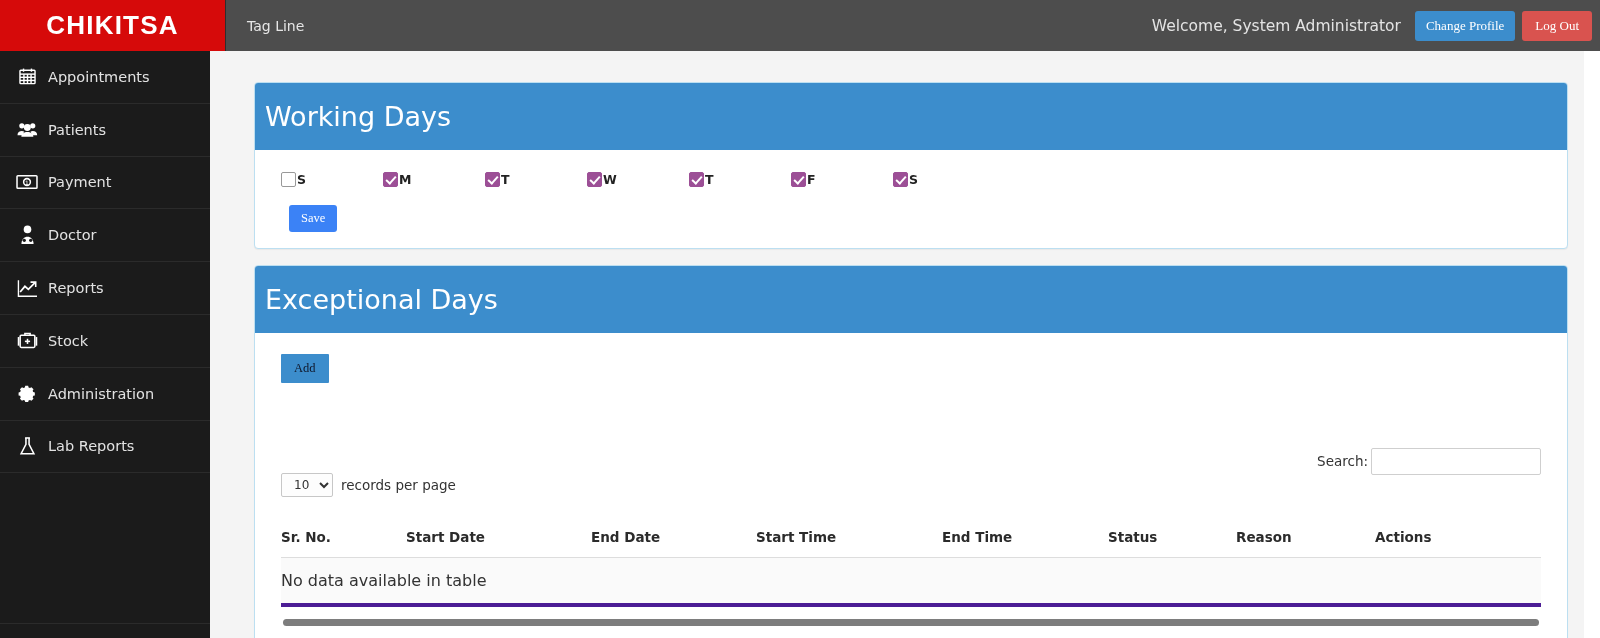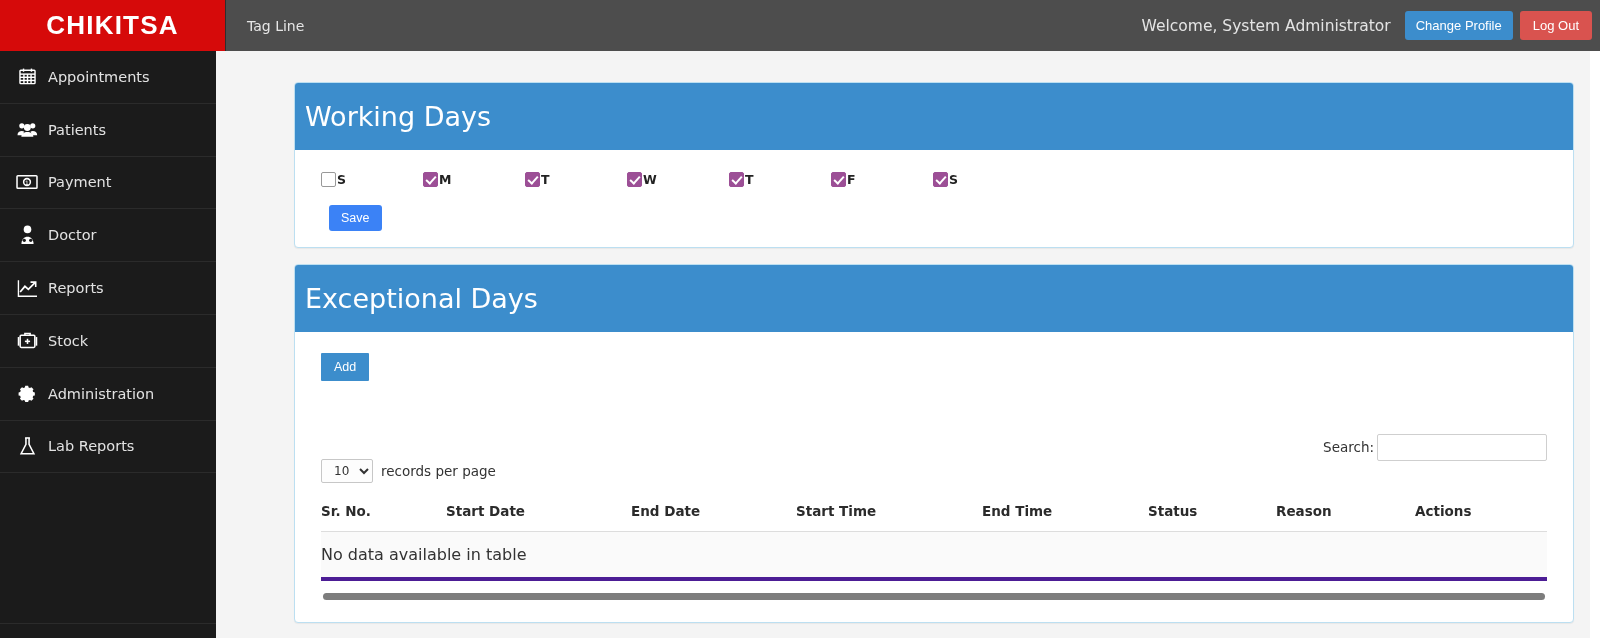--- a/index.html
+++ b/index.html
@@ -104,7 +104,7 @@
   .btn {
     border: none;
     cursor: pointer;
-    font-family: Liberation Sans, sans-serif;
+    font-family: Liberation Serif, serif;
   }
   .btn-profile {
     background: #3c8dcc;

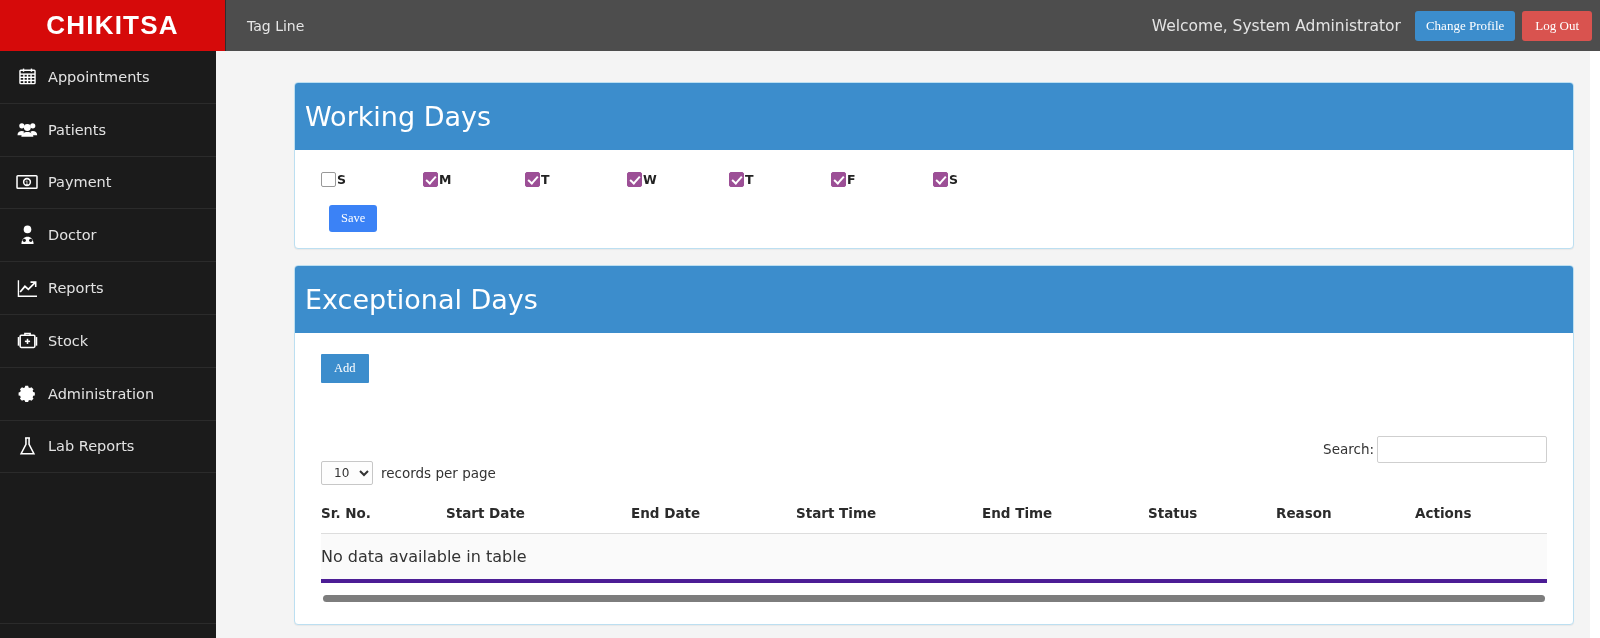--- a/index.html
+++ b/index.html
@@ -124,11 +124,10 @@
 
   
   .content {
-    position: absolute; left: 216px; top: 51px;
+    position: absolute; left: 210px; top: 51px;
     width: 1374px; height: 587px;
     background: #f4f4f4;
     overflow: hidden;
-    padding-left: 34px;
   }
   .panel {
     background: #ffffff;

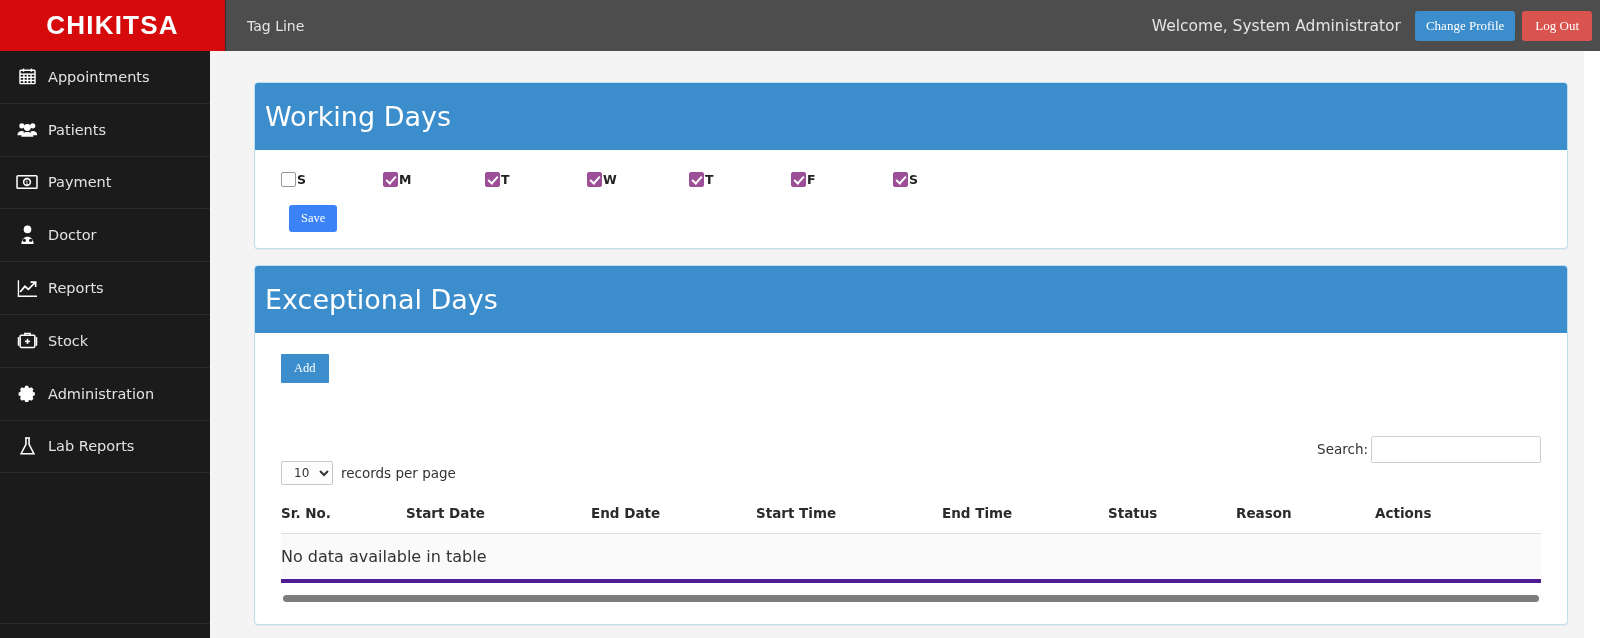--- a/index.html
+++ b/index.html
@@ -203,11 +203,11 @@
   }
   .btn-add {
     background: #3c8dcc;
-    color: #ffffff;
+    color: #0f172a;
     font-size: 12.5px;
     padding: 7px 13px;
     border-radius: 1px;
-    margin: 7px 0 4px 14px;
+    margin: 7px 0 16px 14px;
     display: inline-block;
   }
 

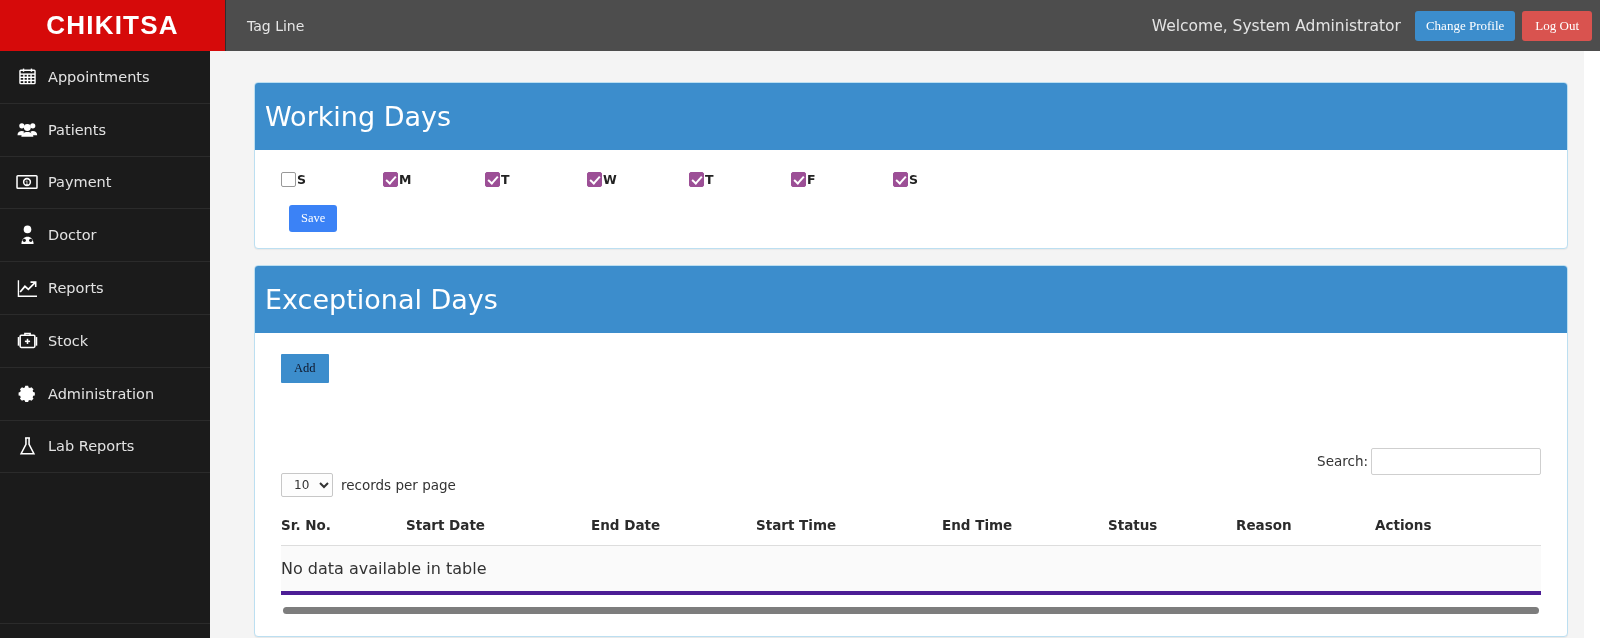--- a/index.html
+++ b/index.html
@@ -237,7 +237,7 @@
     font-size: 13px;
     font-family: "DejaVu Sans", sans-serif;
   }
-  table.dt { width: 100%; border-collapse: collapse; margin-top: 20px; }
+  table.dt { width: 100%; border-collapse: collapse; margin-top: 32px; }
   table.dt th {
     text-align: left;
     font-size: 13.5px;

